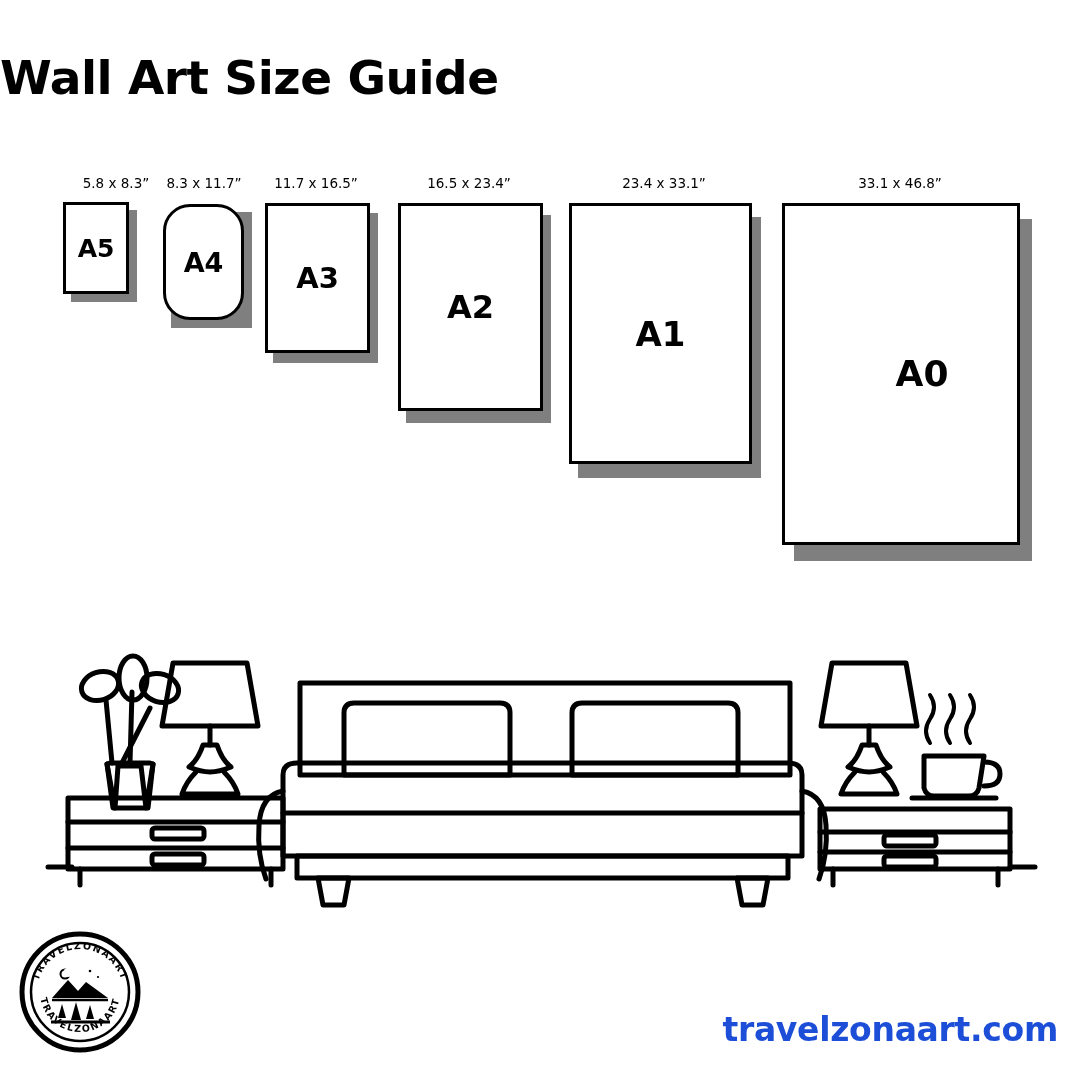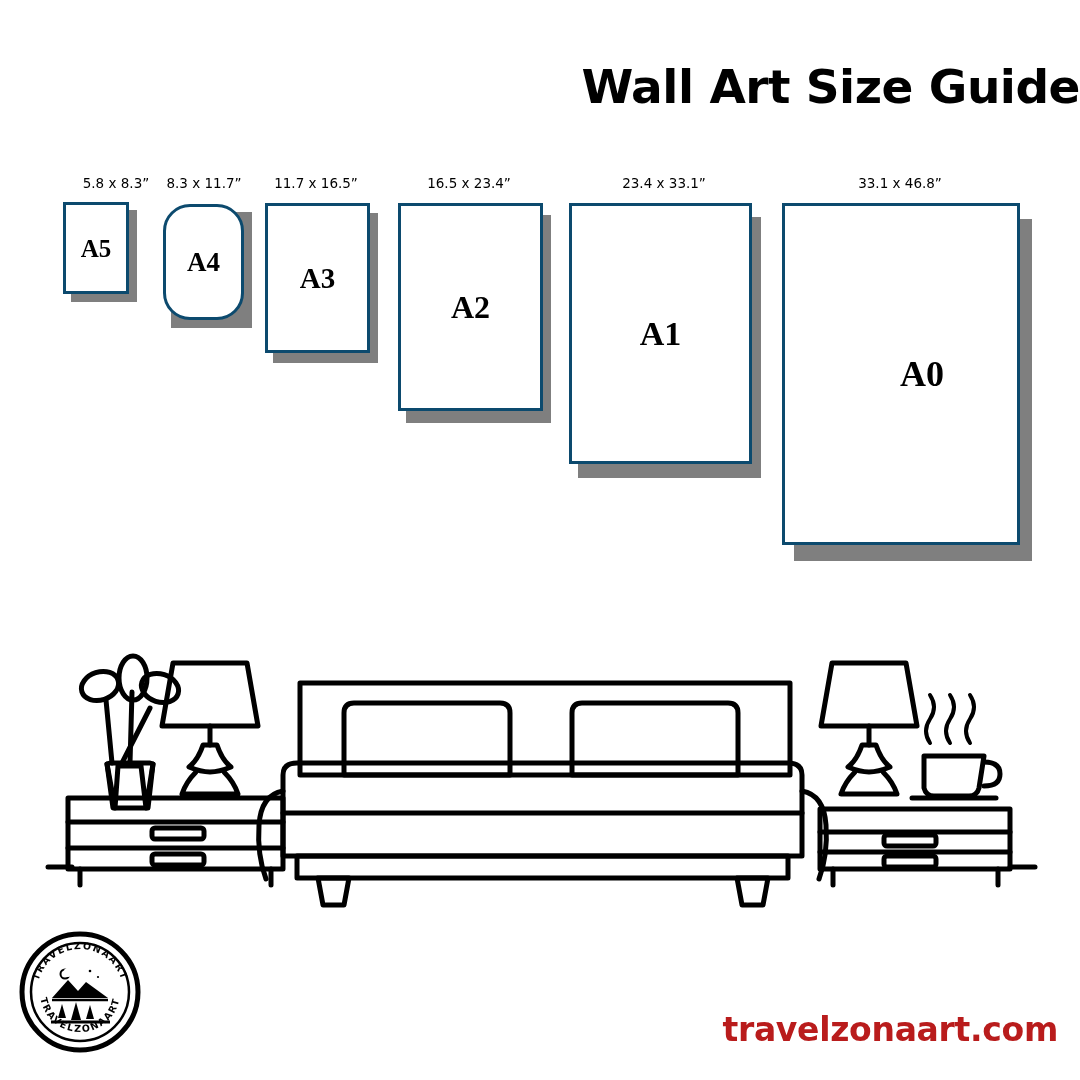--- a/index.html
+++ b/index.html
@@ -22,12 +22,11 @@
     top: 50px;
     left: 0;
     width: 1080px;
-    text-align: right;
+    text-align: left;
     font-size: 47px;
     font-weight: bold;
     letter-spacing: -0.5px;
     color: #000;
-    margin-top: 9px;
   }
 
   

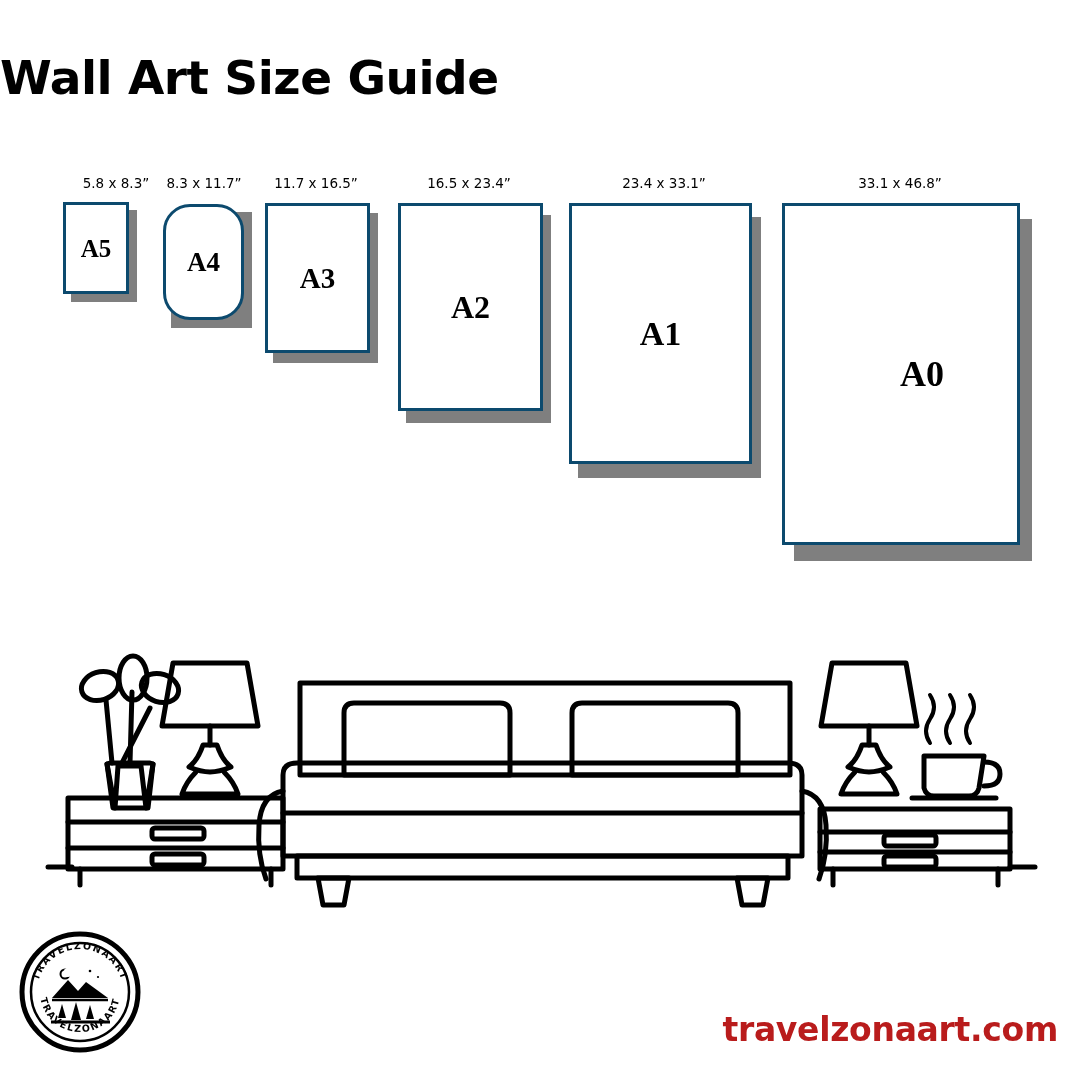--- a/index.html
+++ b/index.html
@@ -47,12 +47,11 @@
   .frame-box {
     position: absolute;
     background: #ffffff;
-    border: 3px solid #0c4a6e;
+    border: 3px solid #000000;
     box-sizing: border-box;
     display: flex;
     align-items: center;
     justify-content: center;
-    font-family: Liberation Serif, serif;
   }
   .frame-label {
     font-weight: bold;

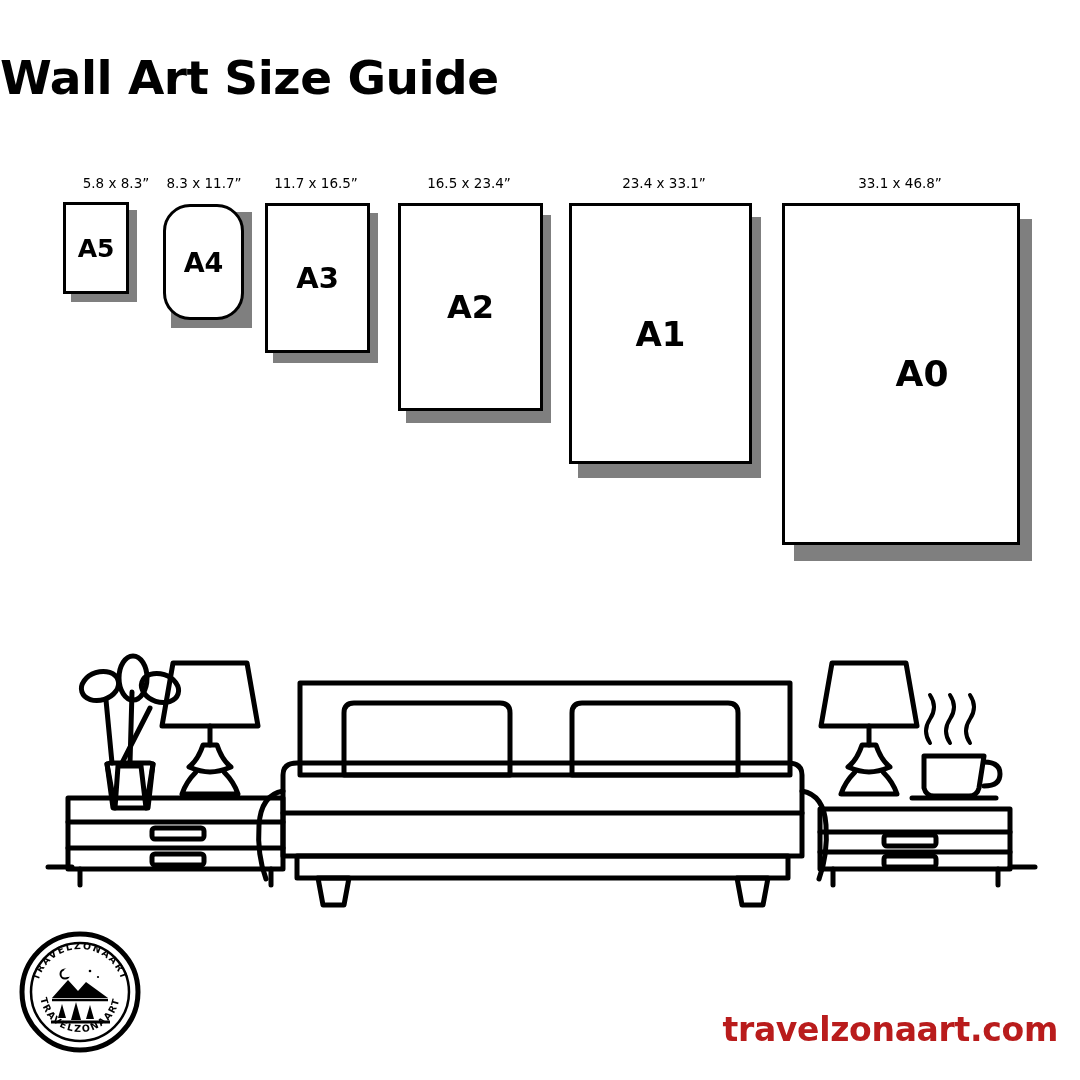--- a/index.html
+++ b/index.html
@@ -93,7 +93,7 @@
     top: 1010px;
     font-size: 33px;
     font-weight: bold;
-    color: #b91c1c;
+    color: #1d4ed8;
     letter-spacing: -0.3px;
   }
 </style>

